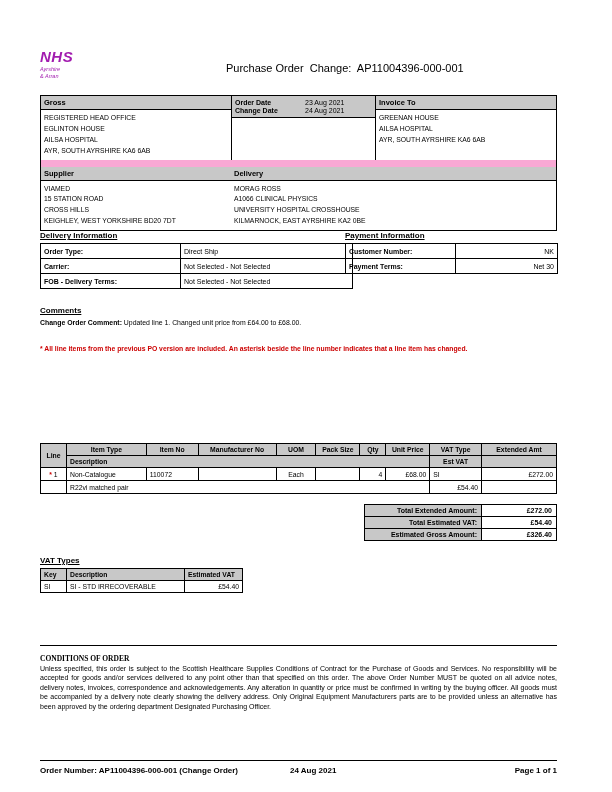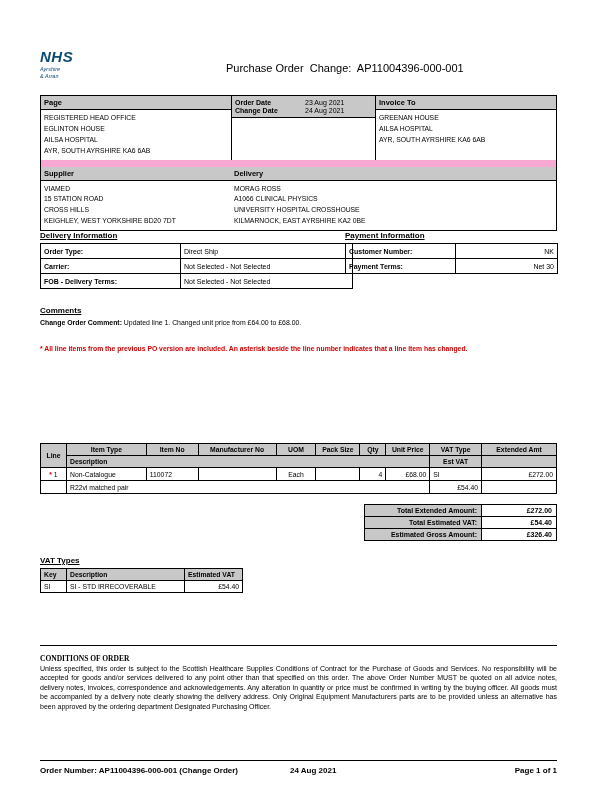--- a/index.html
+++ b/index.html
@@ -7,7 +7,7 @@
   body { font-family:"Liberation Sans", sans-serif; background:#ffffff; color:#000; position:relative; }
 
   
-  .nhs-logo { position:absolute; left:40px; top:48px; color:#0c4a6e; }
+  .nhs-logo { position:absolute; left:40px; top:48px; color:#a21caf; }
   .nhs-main { font-size:15px; font-weight:bold; font-style:italic; letter-spacing:.5px; }
   .nhs-sub  { font-size:5.5px; line-height:1.35; margin-top:1px; font-style:italic; }
 

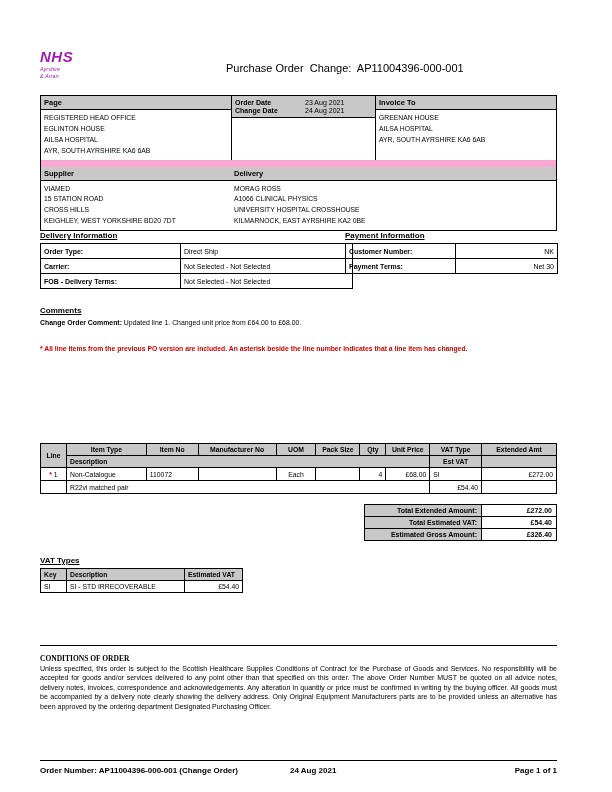--- a/index.html
+++ b/index.html
@@ -95,7 +95,7 @@
   <div class="hdr-table">
     <div class="hdr-band band1">
       <div class="hdr-col col-a">
-        <div class="cell-title">Page</div>
+        <div class="cell-title">Gross</div>
         <div class="cell-body body-h1">
           <div>REGISTERED HEAD OFFICE</div>
           <div>EGLINTON HOUSE</div>

